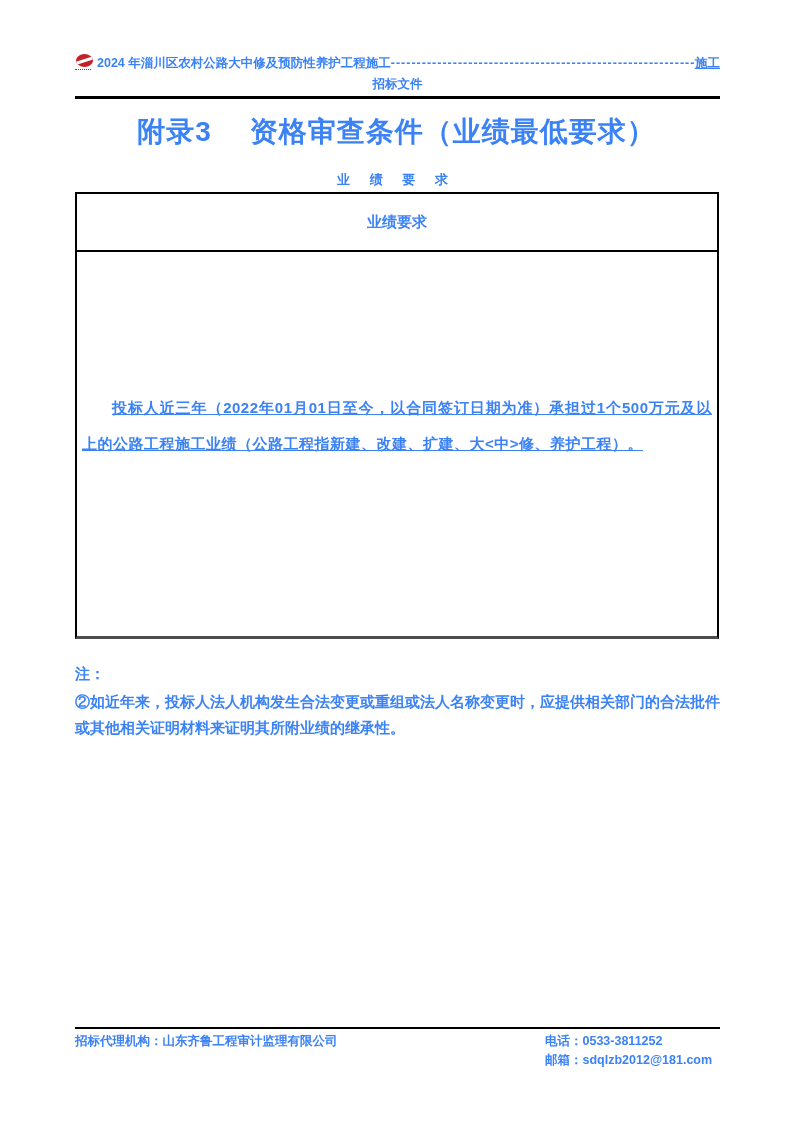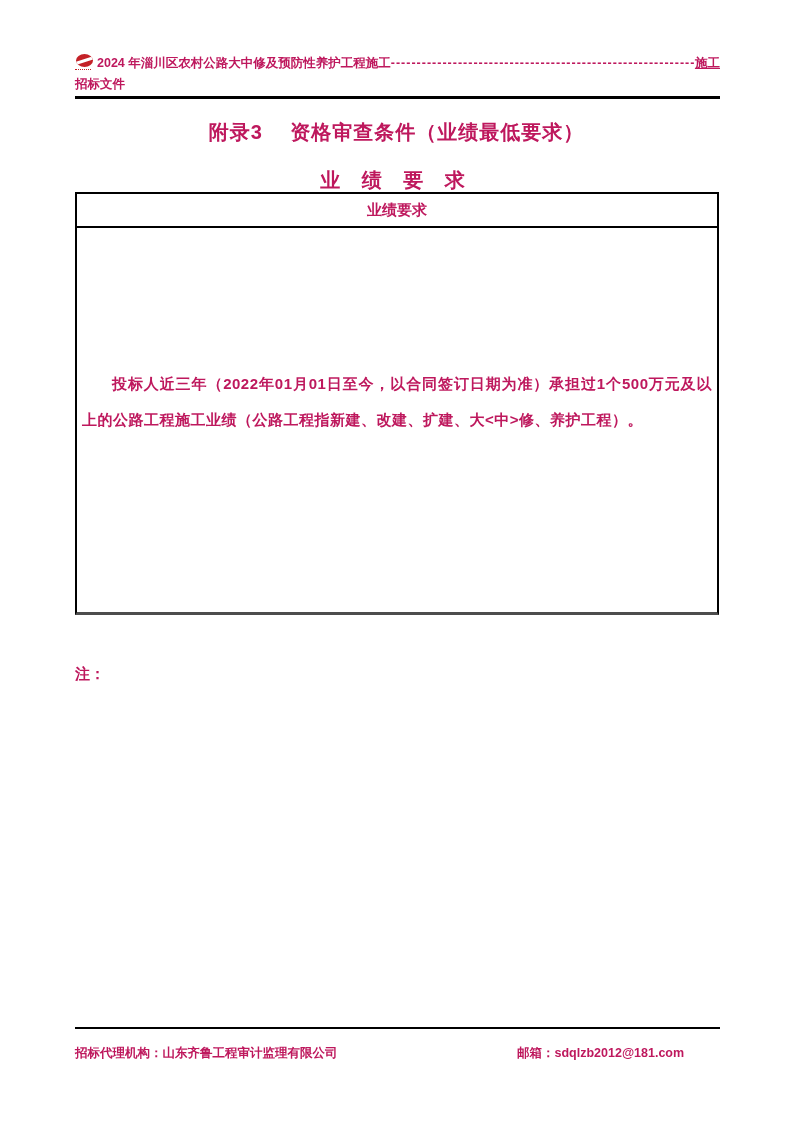--- a/index.html
+++ b/index.html
@@ -9,7 +9,7 @@
     width: 793px;
     height: 1122px;
     background: #ffffff;
-    color: #be185d;
+    color: #3b82f6;
     font-family: "Liberation Sans", sans-serif;
     font-weight: bold;
     overflow: hidden;

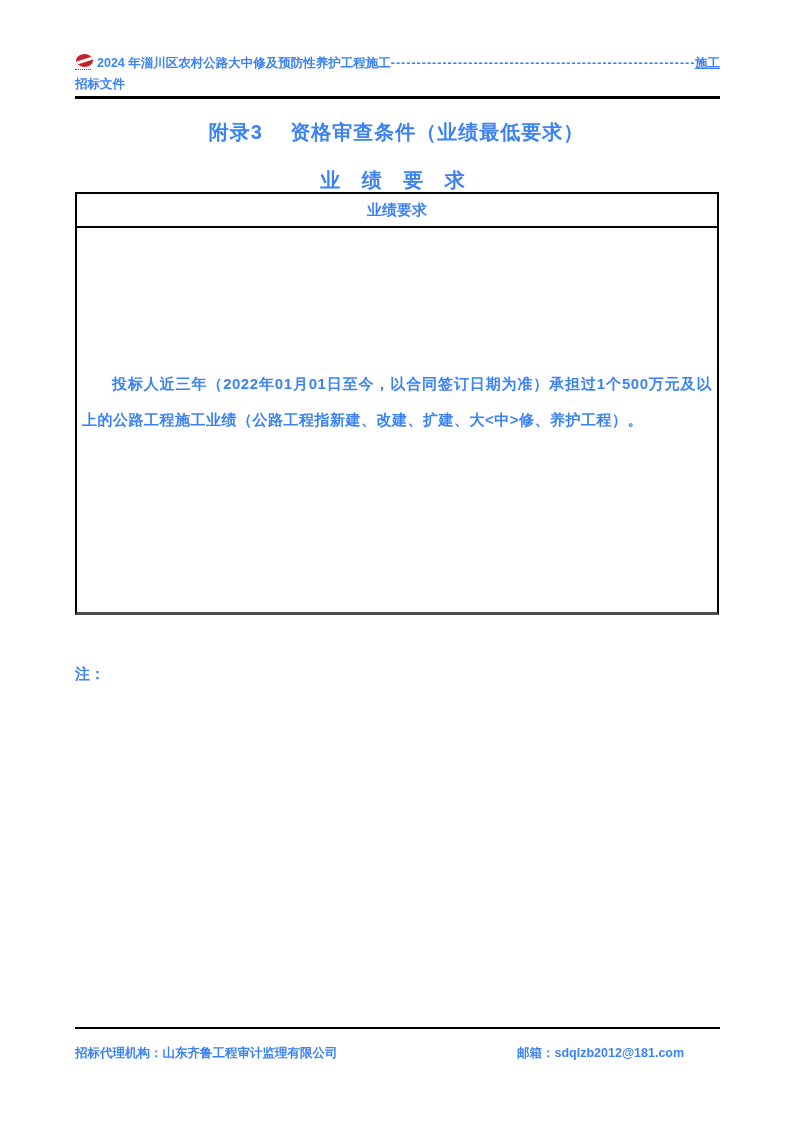--- a/index.html
+++ b/index.html
@@ -63,7 +63,7 @@
     letter-spacing: 1px;
   }
   .header-suffix { white-space: nowrap; flex: 0 0 auto; text-decoration: underline; }
-  .header-line2 { white-space: nowrap; }
+  .header-line2 { white-space: nowrap; text-align: center; }
 
   
   .doc-title {

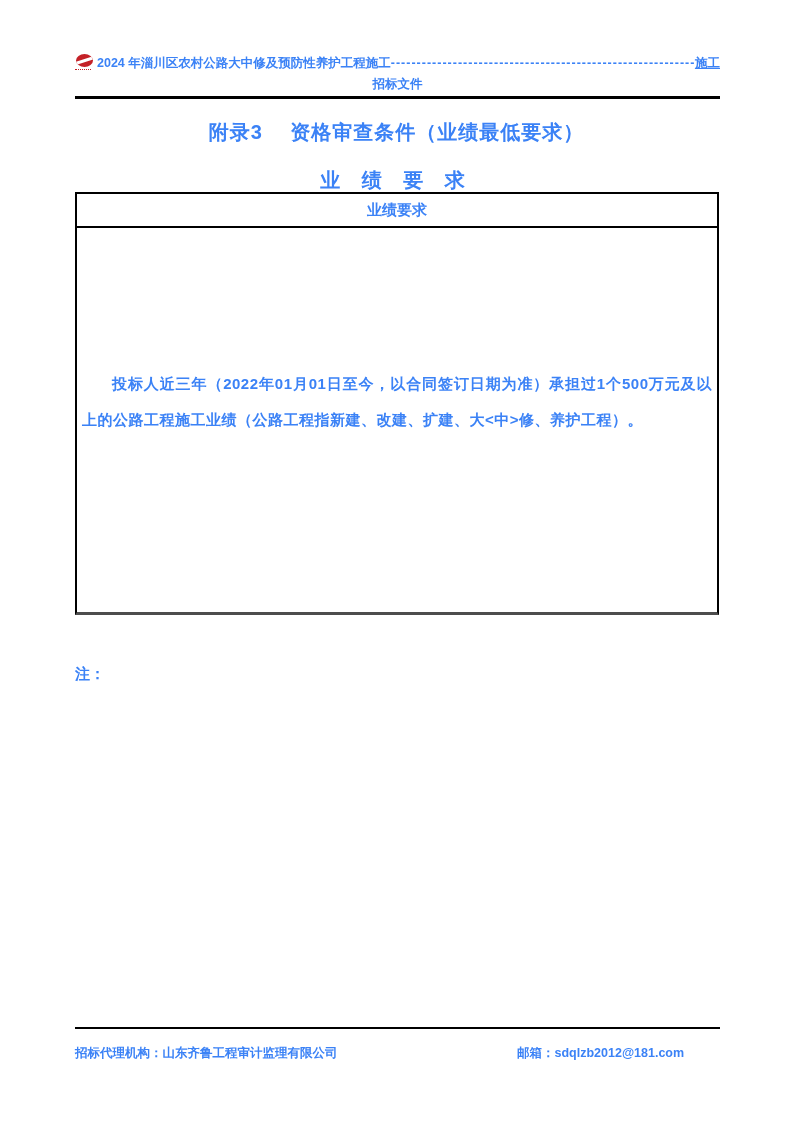--- a/index.html
+++ b/index.html
@@ -71,7 +71,7 @@
     left: 0; top: 116px;
     width: 100%;
     text-align: center;
-    font-size: 20px;
+    font-size: 28px;
     line-height: 32px;
     letter-spacing: 1px;
   }

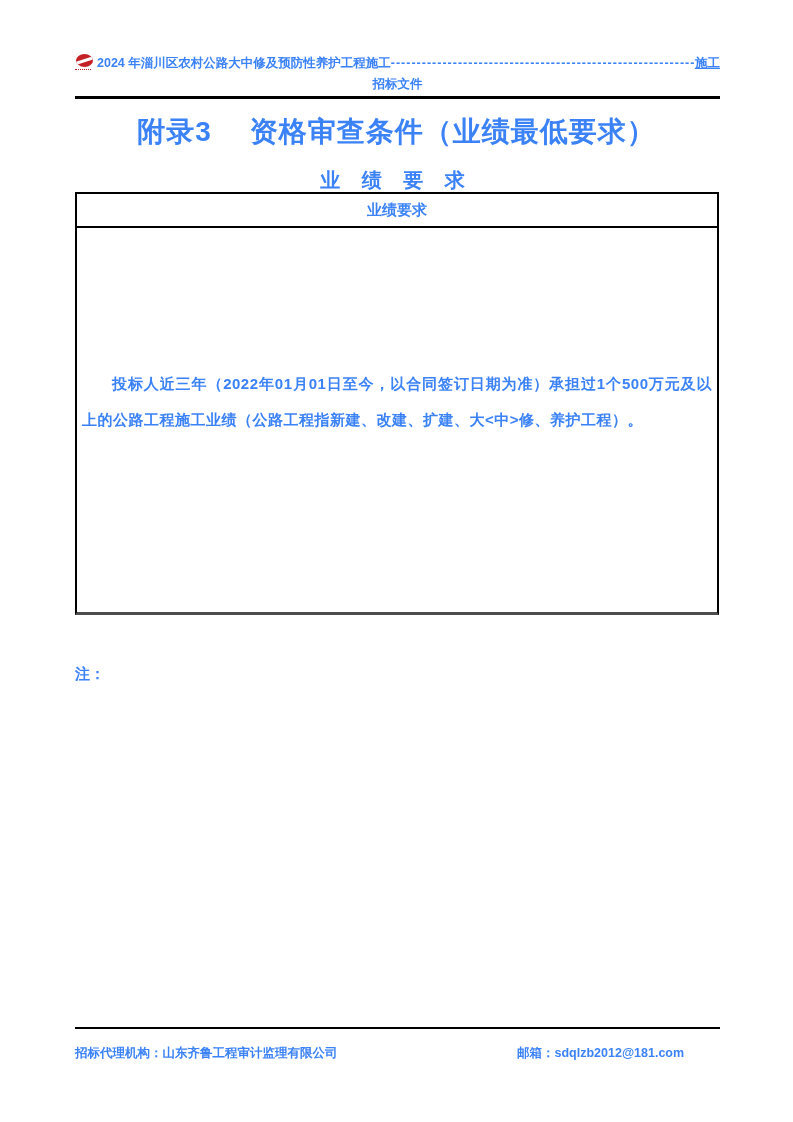--- a/index.html
+++ b/index.html
@@ -82,7 +82,7 @@
     left: 0; top: 169px;
     width: 100%;
     text-align: center;
-    font-size: 20px;
+    font-size: 13px;
     line-height: 22px;
     letter-spacing: 8px;
   }

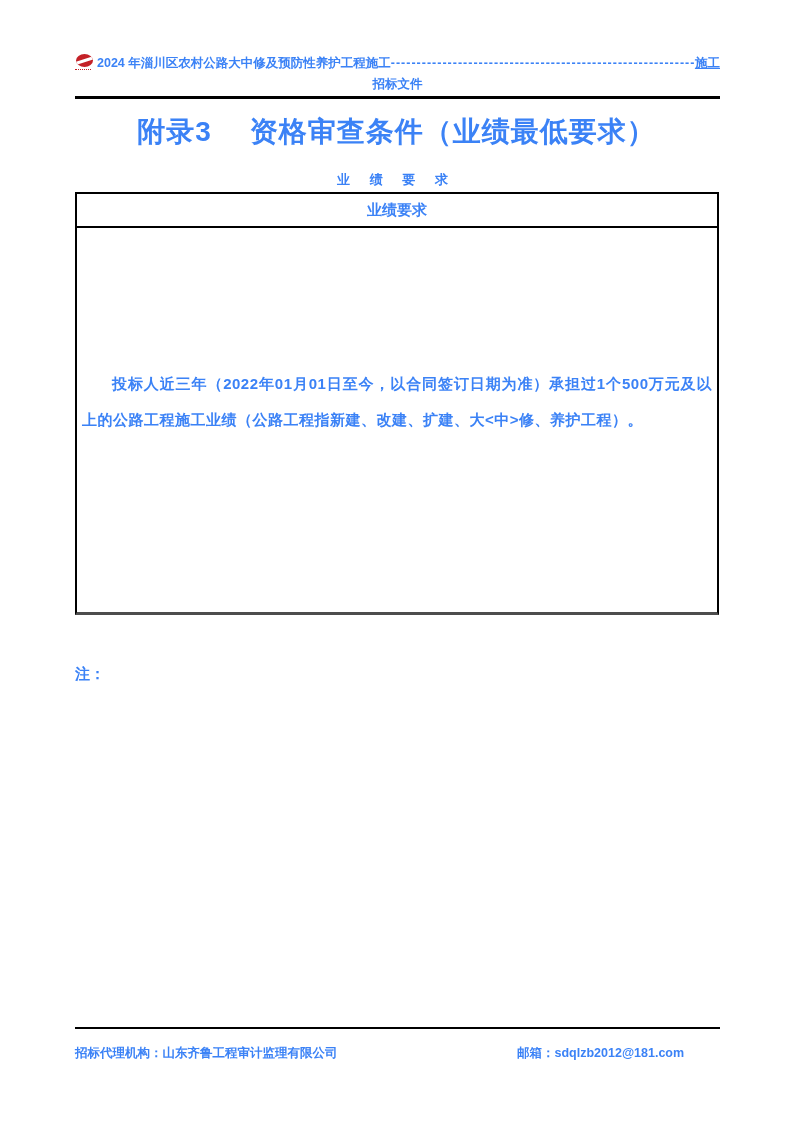--- a/index.html
+++ b/index.html
@@ -101,7 +101,7 @@
     text-align: center;
     font-size: 15px;
     line-height: 24px;
-    padding: 4px;
+    padding: 16px;
   }
   .perf-table-body {
     height: 384px;

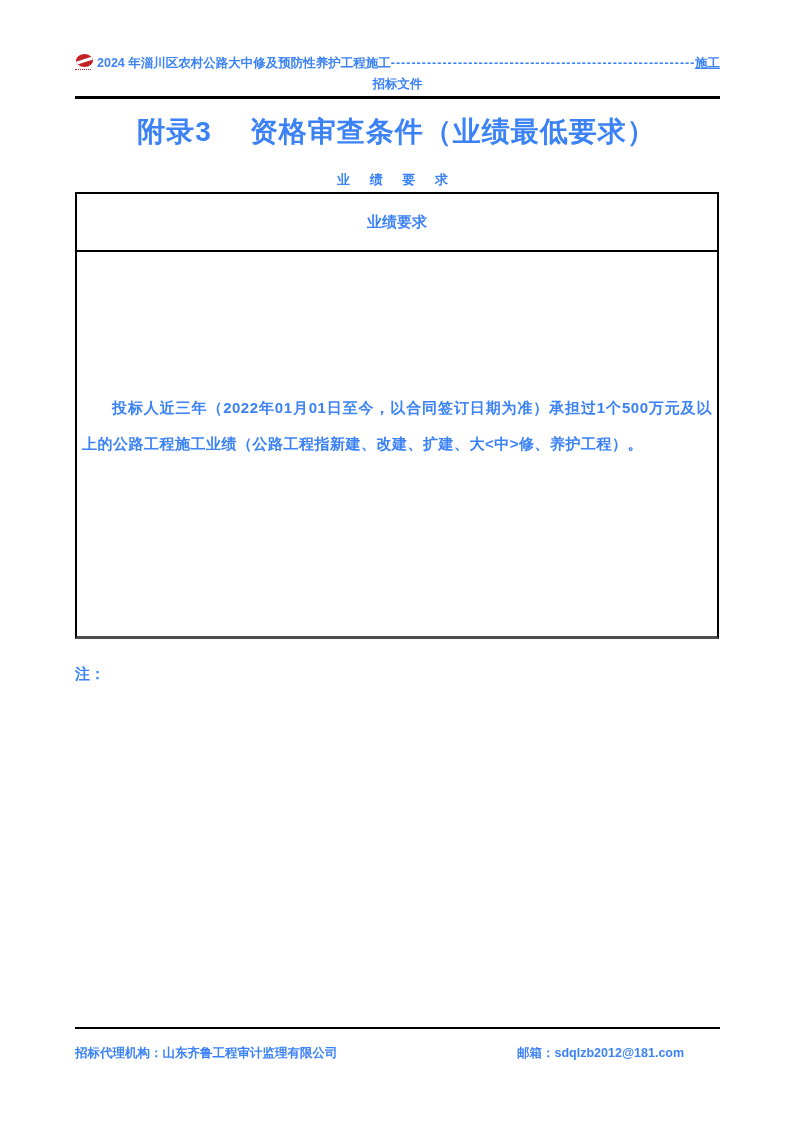--- a/index.html
+++ b/index.html
@@ -113,6 +113,7 @@
     text-indent: 2em;
     text-align: justify;
     letter-spacing: 0.5px;
+    text-decoration: underline;
   }
 
   

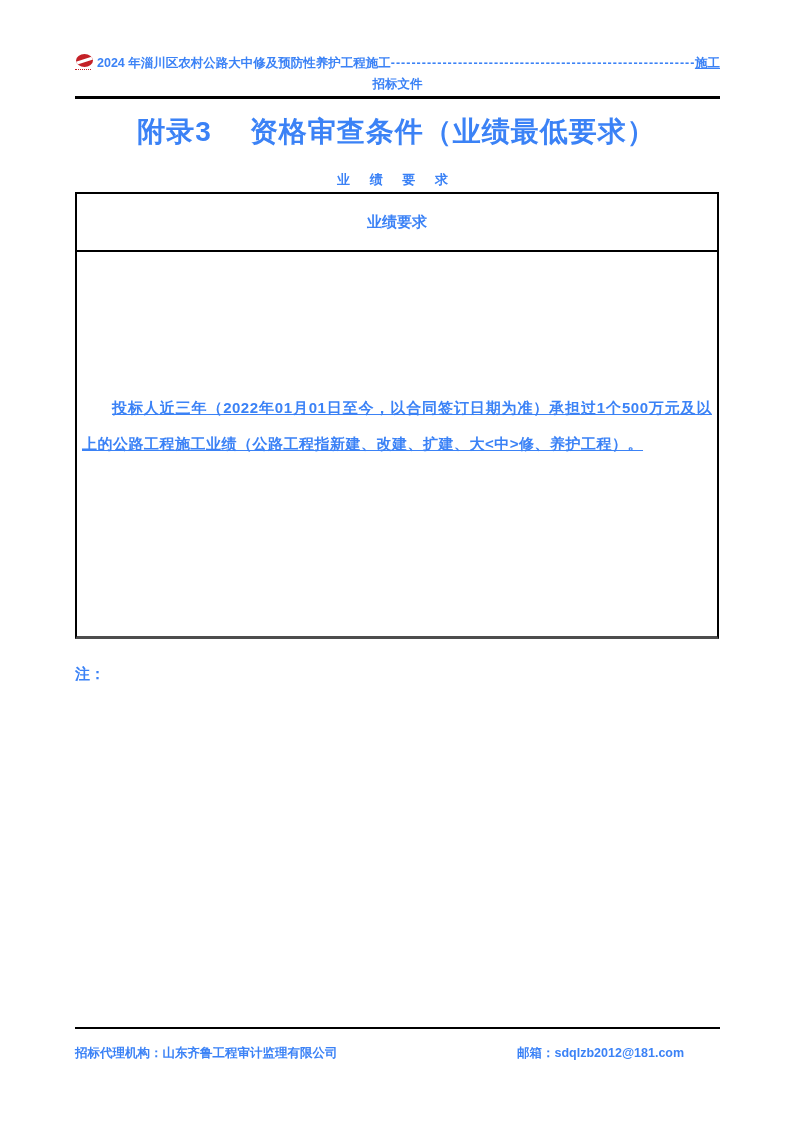--- a/index.html
+++ b/index.html
@@ -172,6 +172,7 @@
 
   <div class="notes">
     <div class="note-label">注：</div>
+    <div class="note-item-2">②如近年来，投标人法人机构发生合法变更或重组或法人名称变更时，应提供相关部门的合法批件或其他相关证明材料来证明其所附业绩的继承性。</div>
   </div>
 
   <div class="footer">

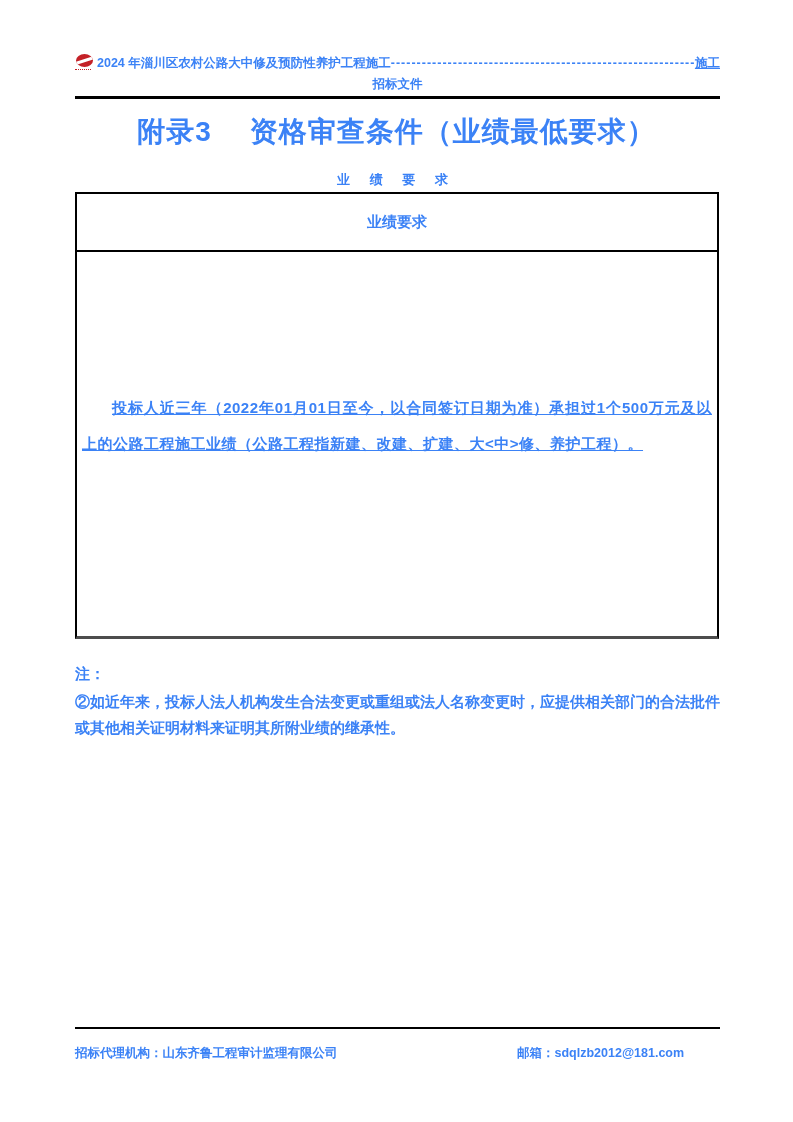--- a/index.html
+++ b/index.html
@@ -132,10 +132,11 @@
     left: 75px; top: 1027px;
     width: 645px;
     border-top: 2px solid #000;
-    padding-top: 15px;
+    padding-top: 3px;
     display: flex;
     font-size: 12.5px;
     line-height: 19px;
+    gap: 28px;
   }
   .footer-left { width: 442px; }
   .footer-right { flex: 1; }

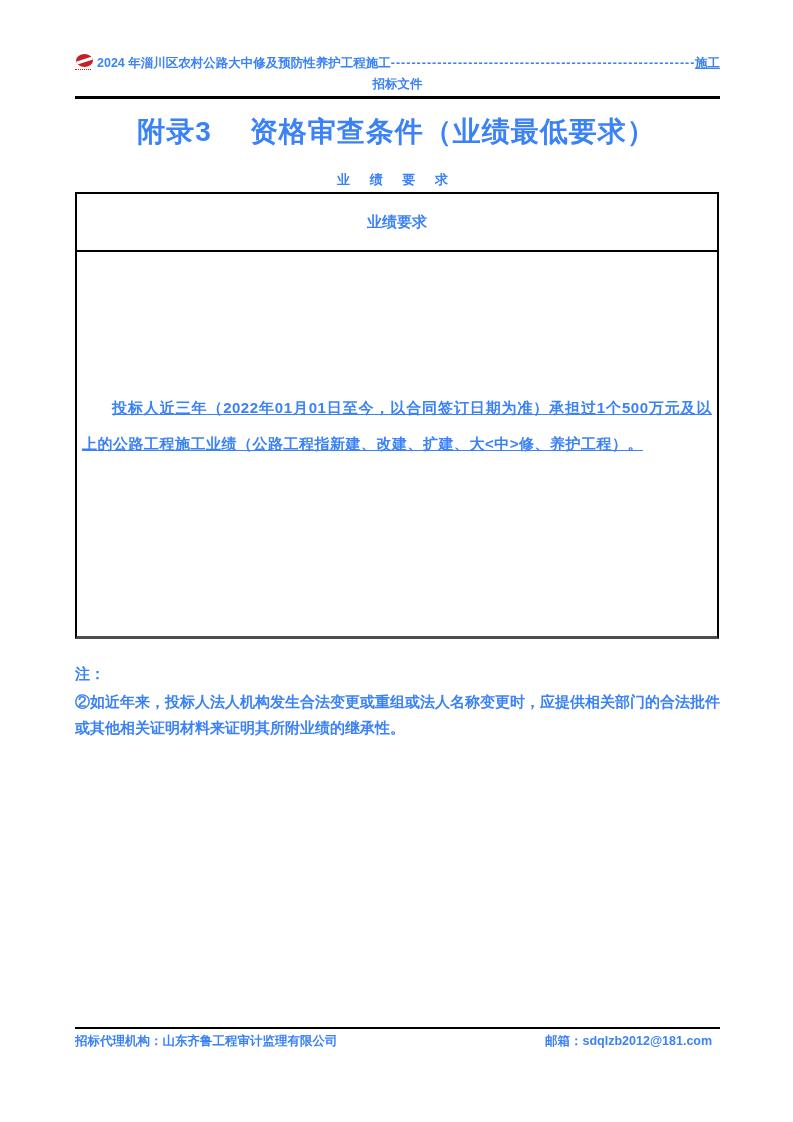--- a/index.html
+++ b/index.html
@@ -181,6 +181,7 @@
       <div class="footer-row"><span>招标代理机构：</span><span>山东齐鲁工程审计监理有限公司</span></div>
     </div>
     <div class="footer-right">
+      <div class="footer-row"><span>电话：</span><span>0533-3811252</span></div>
       <div class="footer-row"><span>邮箱：</span><span>sdqlzb2012@181.com</span></div>
     </div>
   </div>

